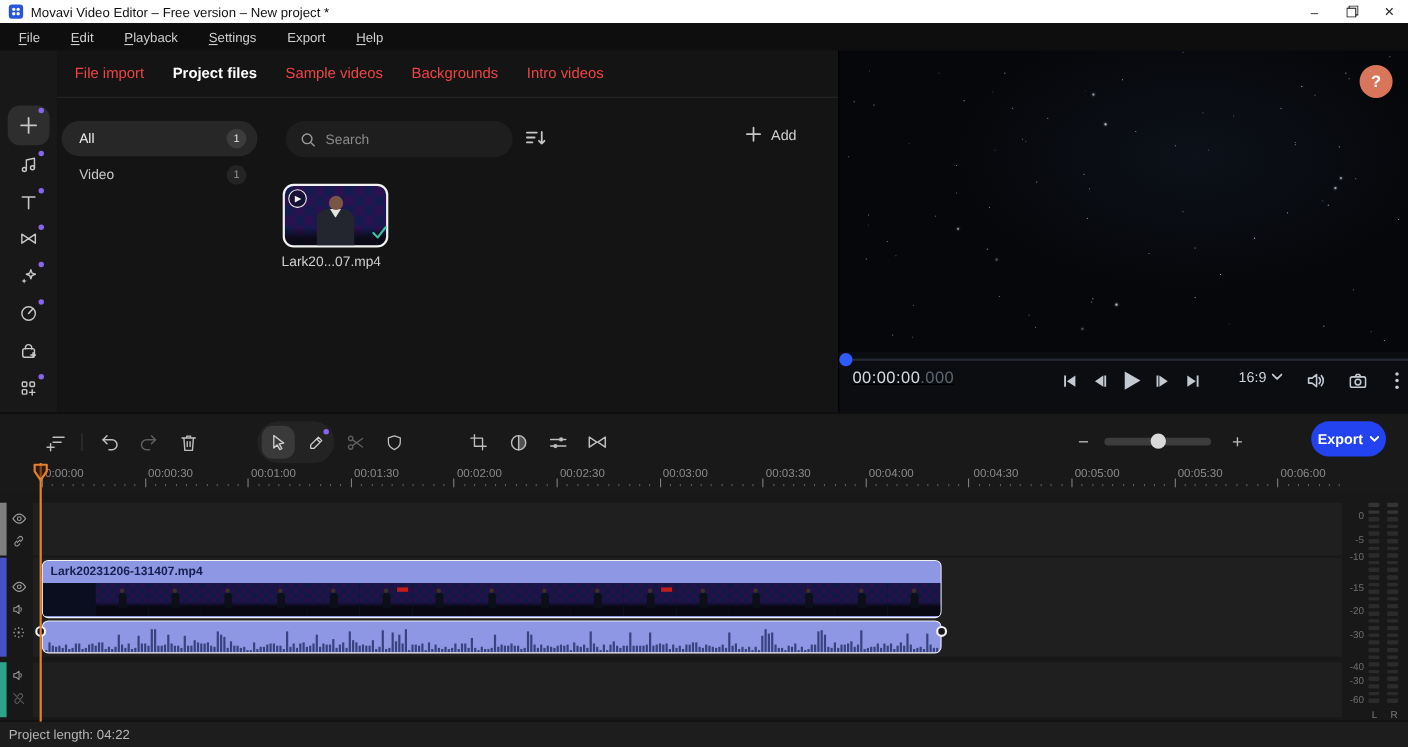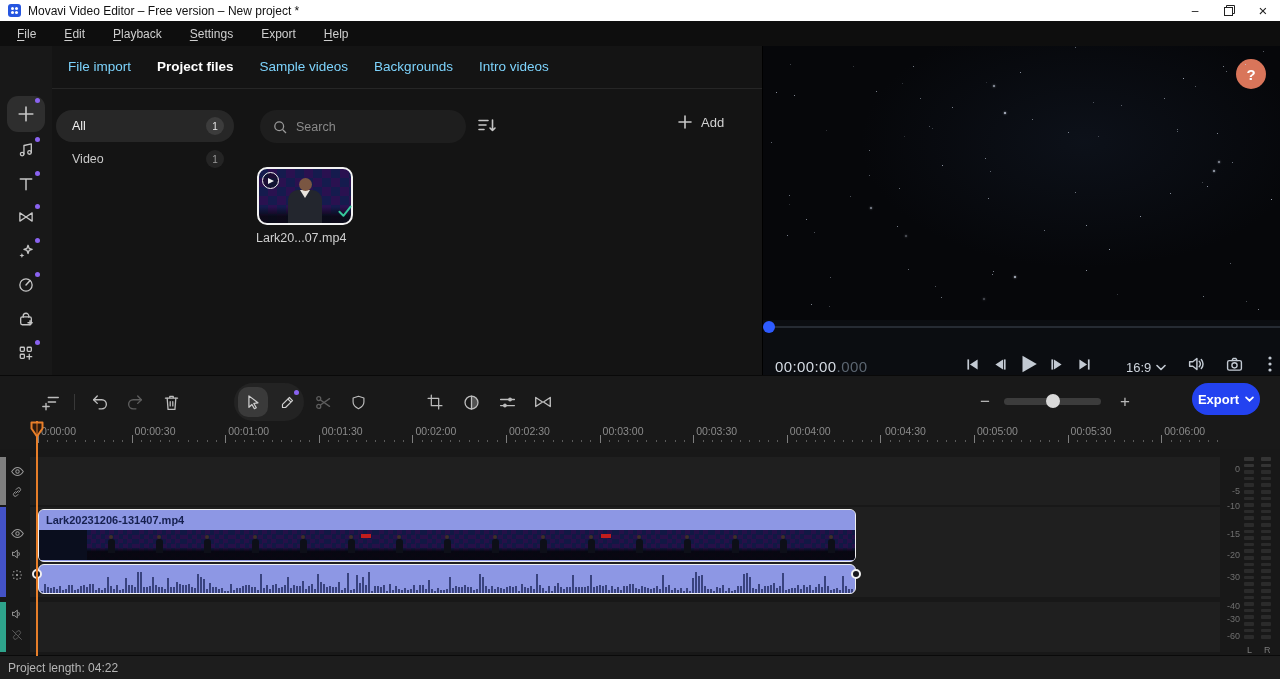--- a/index.html
+++ b/index.html
@@ -33,7 +33,7 @@
   
   #media { left:52px; top:0; width:710px; height:329px; background:#141414; }
   #tabs { position:absolute; left:16px; top:13px; display:flex; gap:26px; }
-  .tab { font-size:13.5px; color:#7dd3fc; padding-bottom:10px; }
+  .tab { font-size:13.5px; color:#ef4444; padding-bottom:10px; }
   .tab.active { color:#ffffff; font-weight:bold; }
   #tabs-divider { position:absolute; left:0; top:42px; width:710px; height:1px; background:#262626; }
   #filter-all { position:absolute; left:4px; top:64px; width:178px; height:32px; background:#272727; border-radius:16px; display:flex; align-items:center; padding:0 10px 0 16px; }

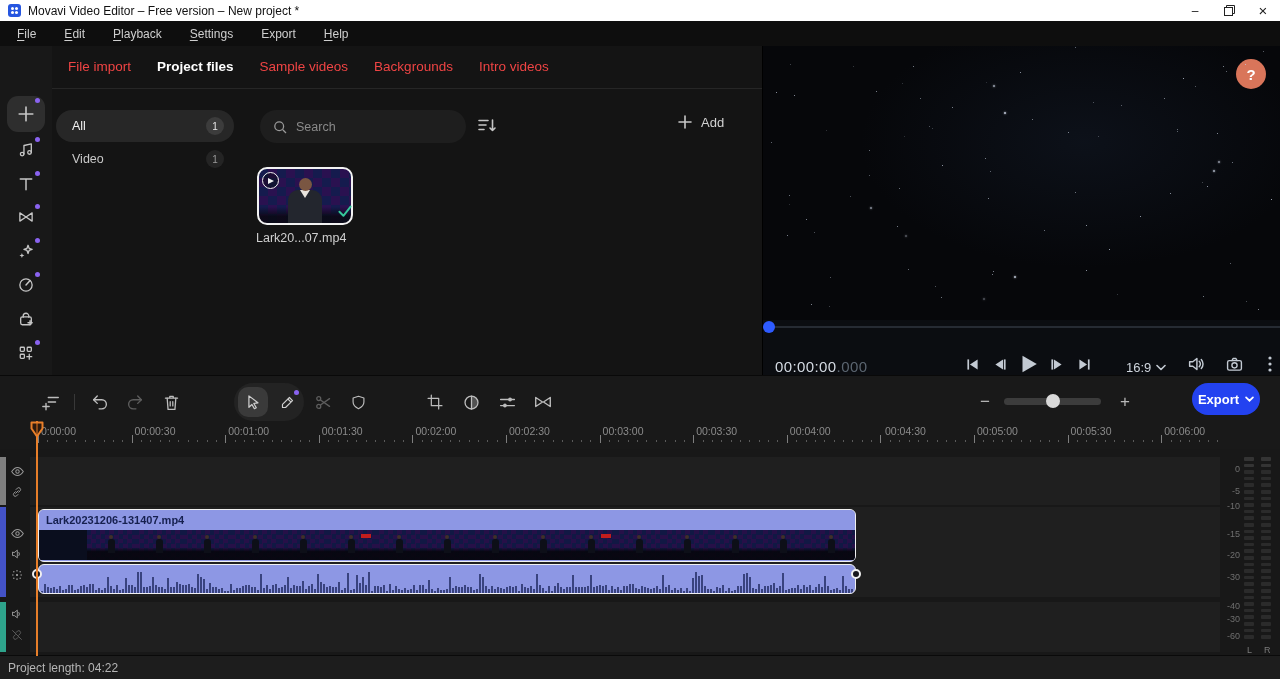--- a/index.html
+++ b/index.html
@@ -73,7 +73,7 @@
   #seekrow { position:relative; width:518px; height:15px; background:#0b0d11; }
   #seektrack { position:absolute; left:0; top:6px; width:518px; height:2px; background:#262b33; }
   #seekhandle { position:absolute; left:0px; top:1px; width:12px; height:12px; border-radius:50%; background:#2e5bff; }
-  #pcontrols { position:relative; width:518px; height:40px; display:flex; align-items:flex-end; }
+  #pcontrols { position:relative; width:518px; height:40px; display:flex; align-items:flex-start;text-decoration:underline; }
   #timecode { margin-left:12px; font-size:15px; letter-spacing:.4px; color:#d4dae2; }
   #timecode .ms { color:#5b6570; }
   #transport { position:absolute; left:198px; display:flex; align-items:center; gap:6px; }

